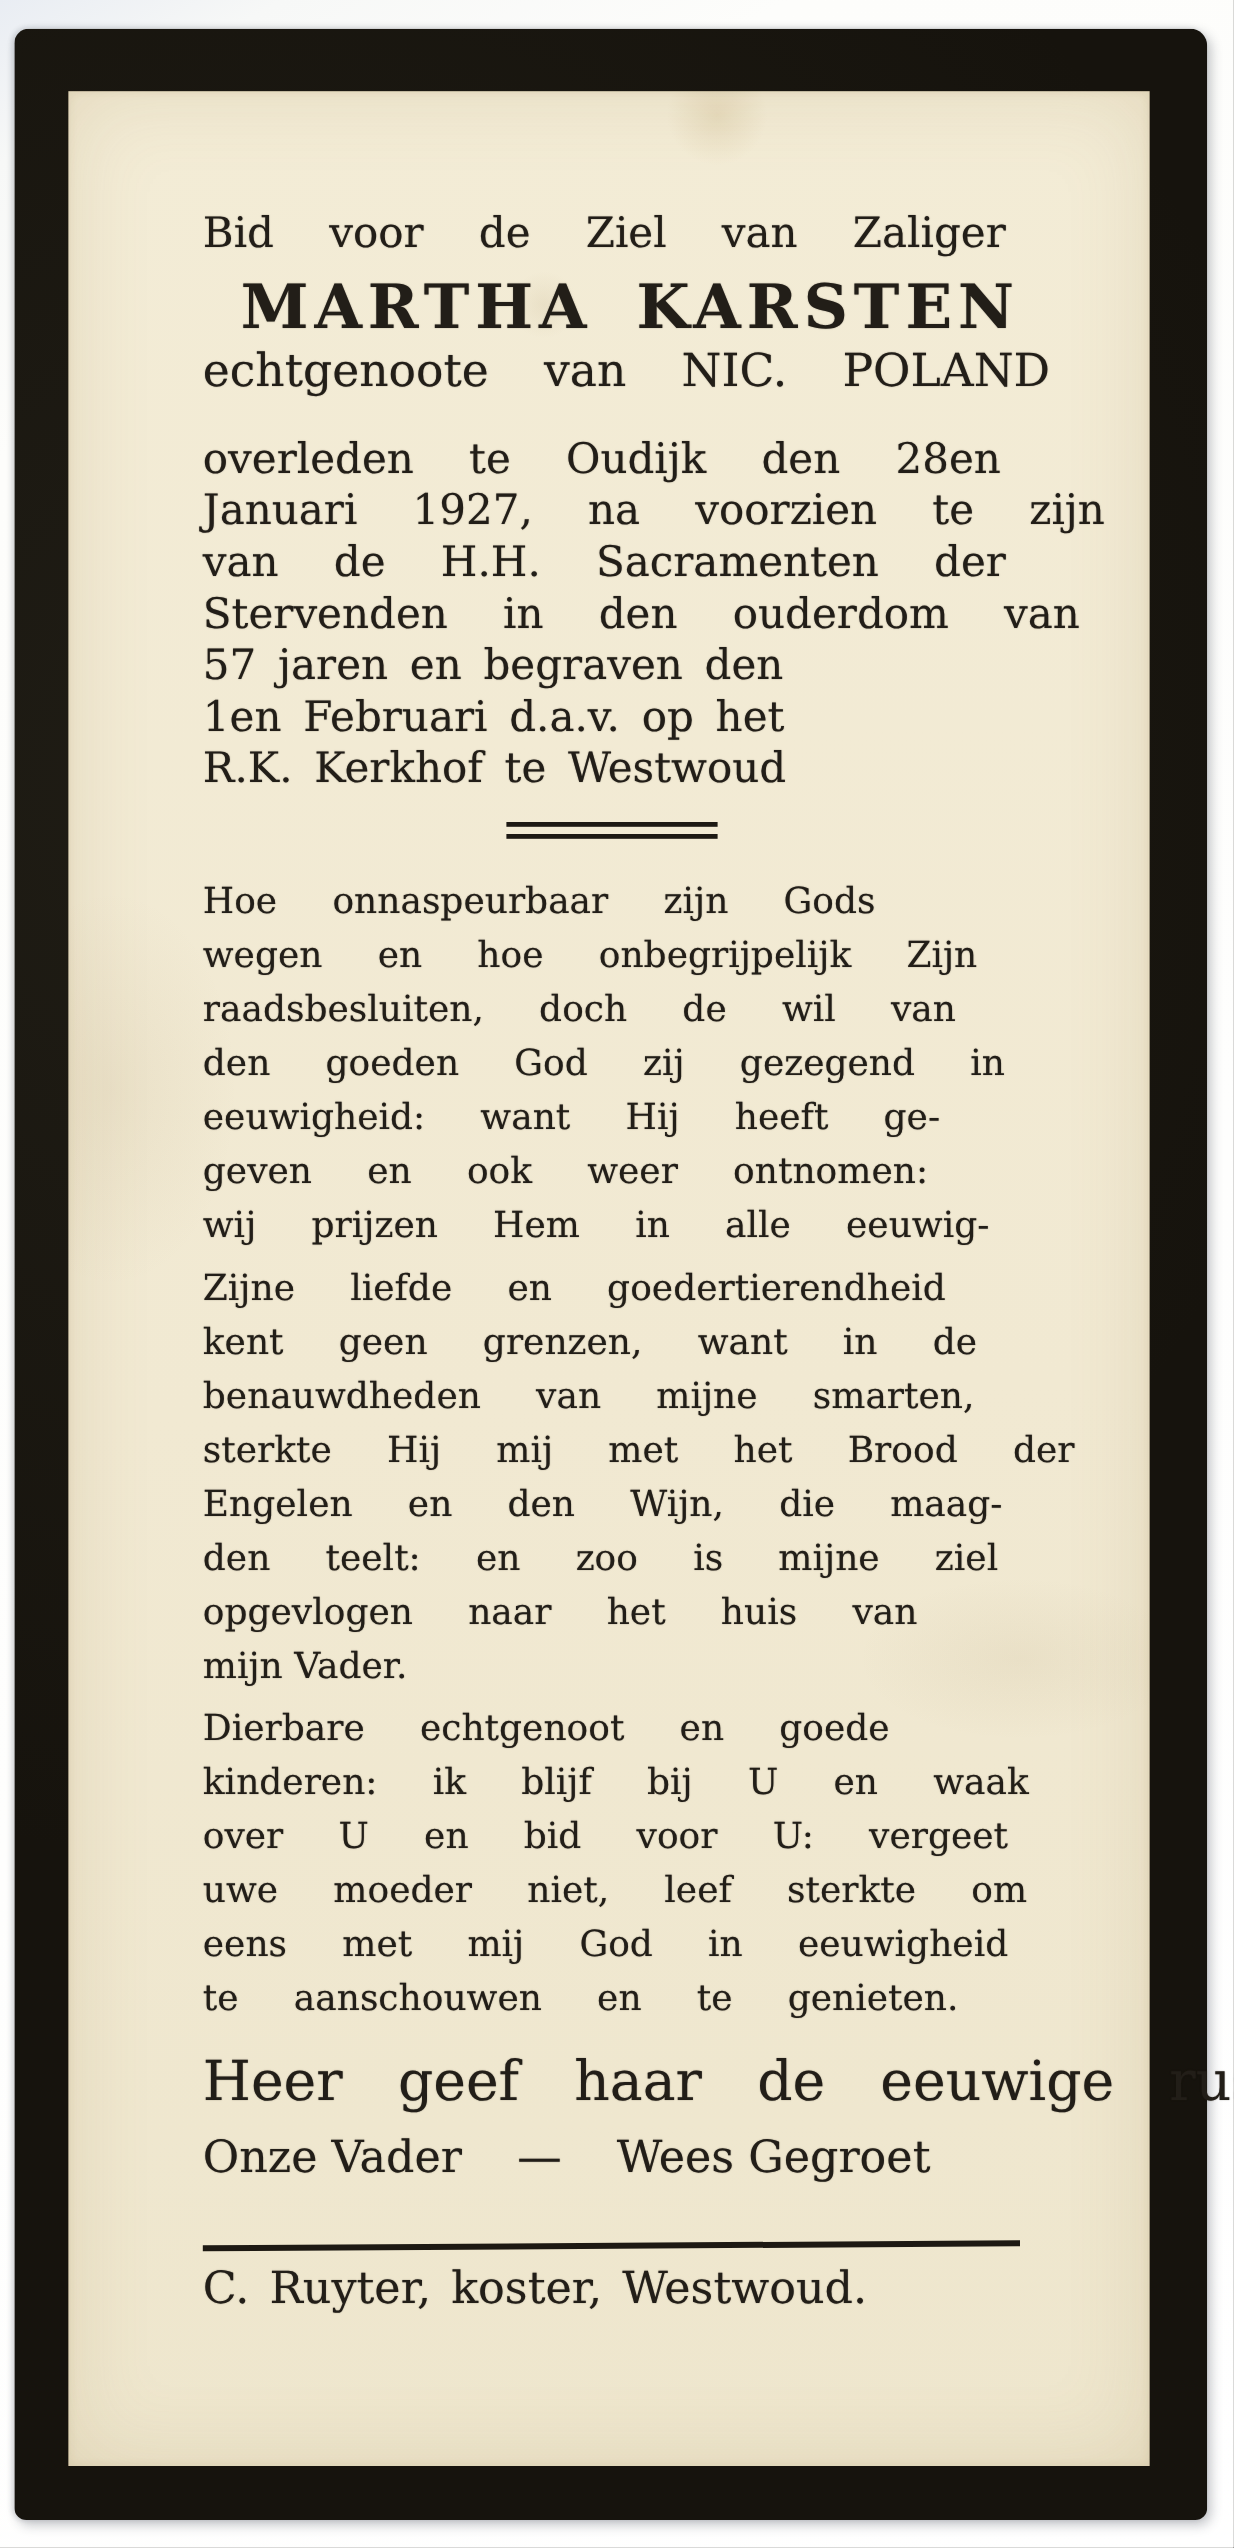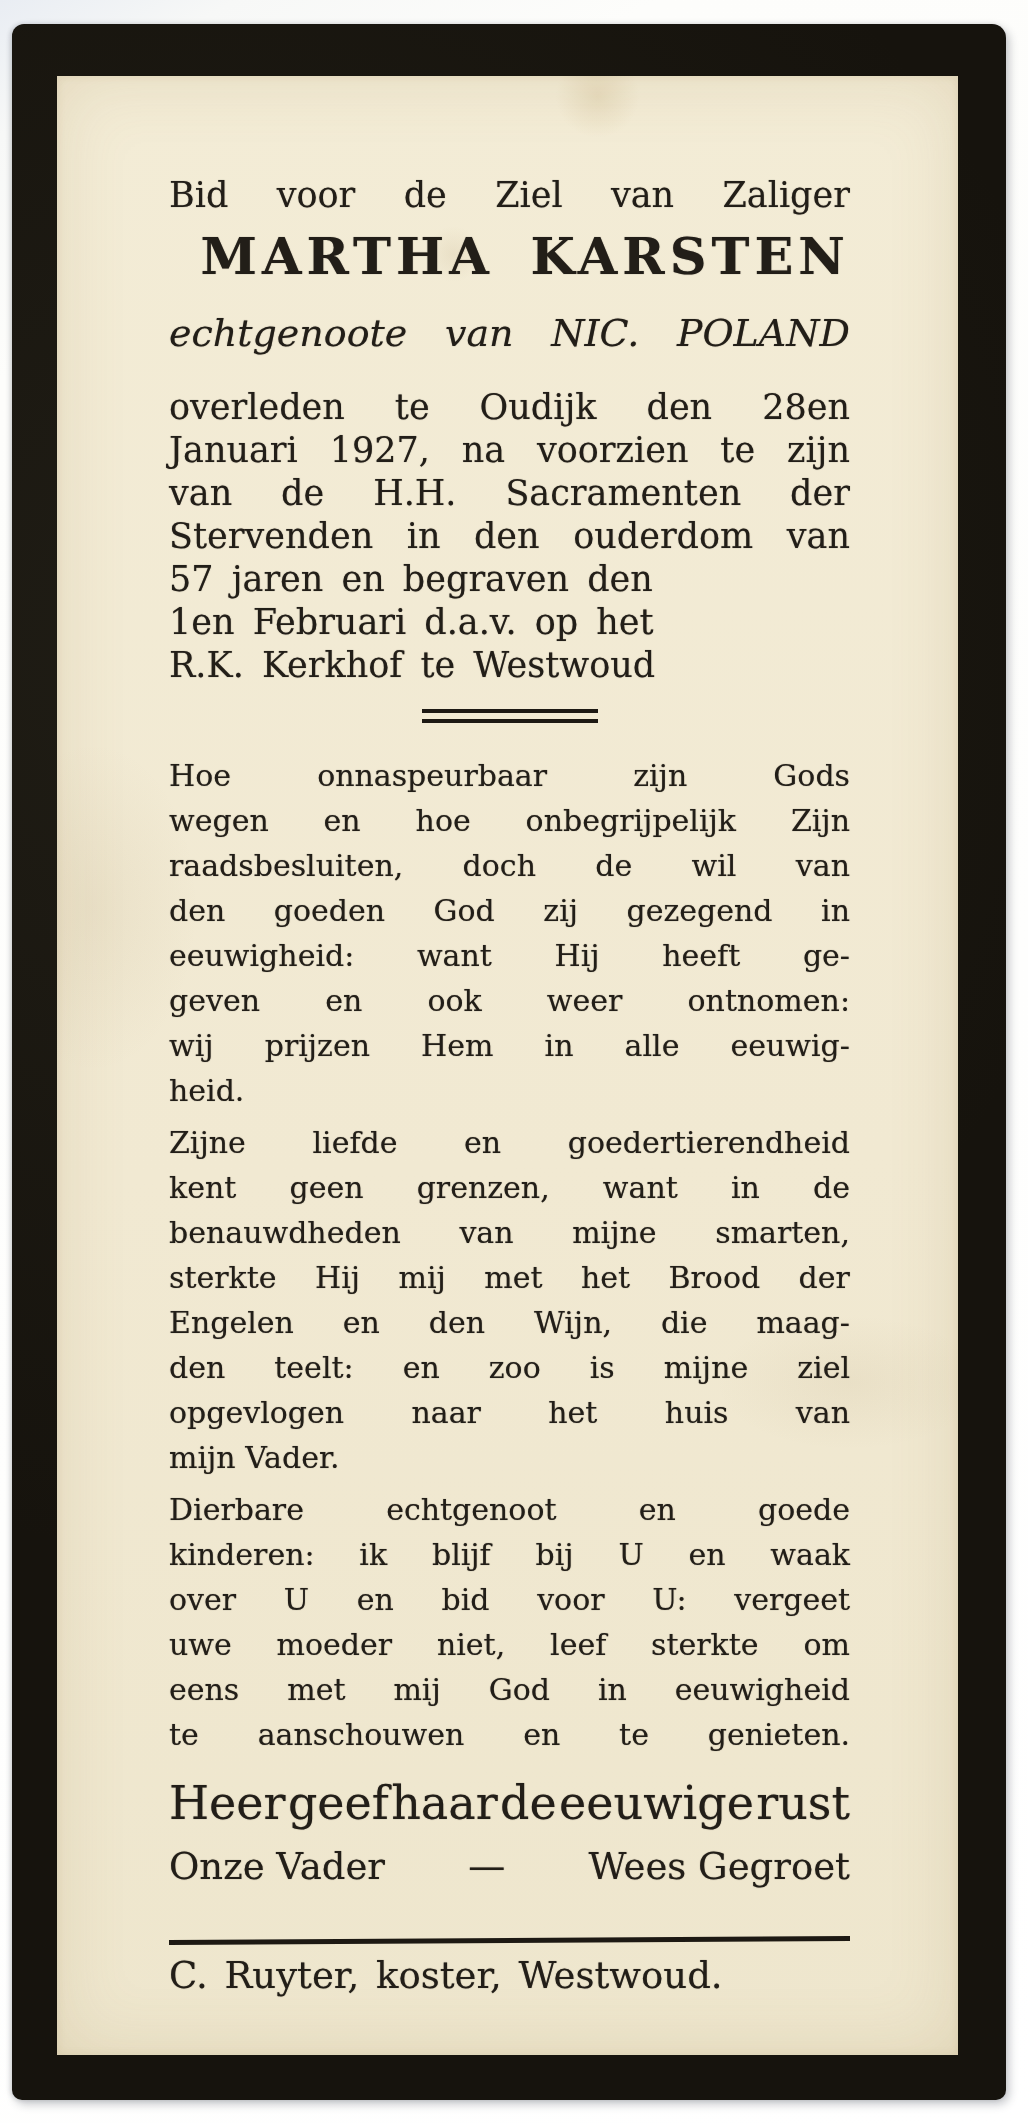--- a/index.html
+++ b/index.html
@@ -49,7 +49,7 @@
     text-shadow: 0 0 1px rgba(35,28,20,0.55);
   }
   
-  .jline { display: flex; justify-content: space-between; white-space: nowrap; }
+  .jline { display: flex; white-space: nowrap; gap: 46px; }
   .cline { word-spacing: 7px; }
   .lline { text-align: left; }
 

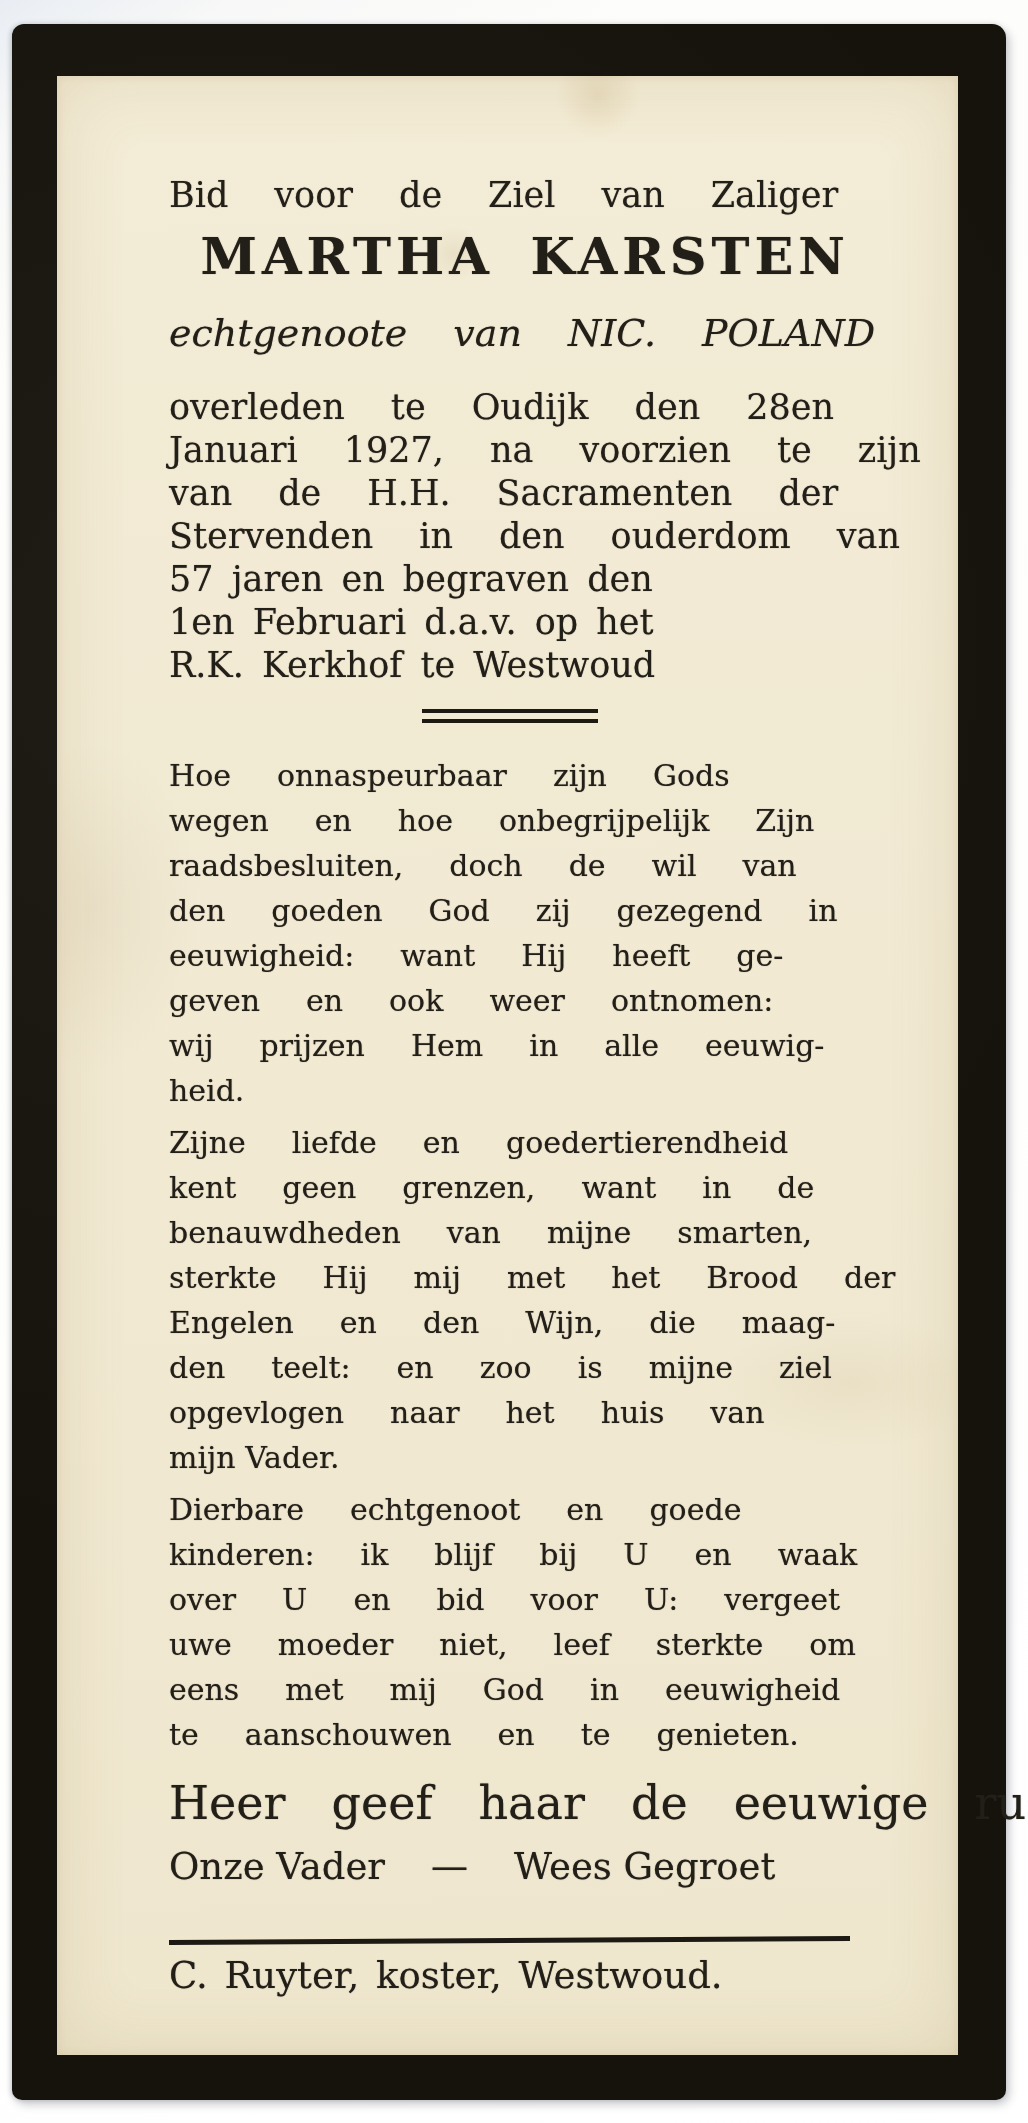--- a/index.html
+++ b/index.html
@@ -68,10 +68,8 @@
     word-spacing: 14px;
   }
   .relation {
-    margin-top: 24px;
     font-size: 38px;
     line-height: 46px;
-    font-style: italic;
   }
   .details {
     margin-top: 30px;

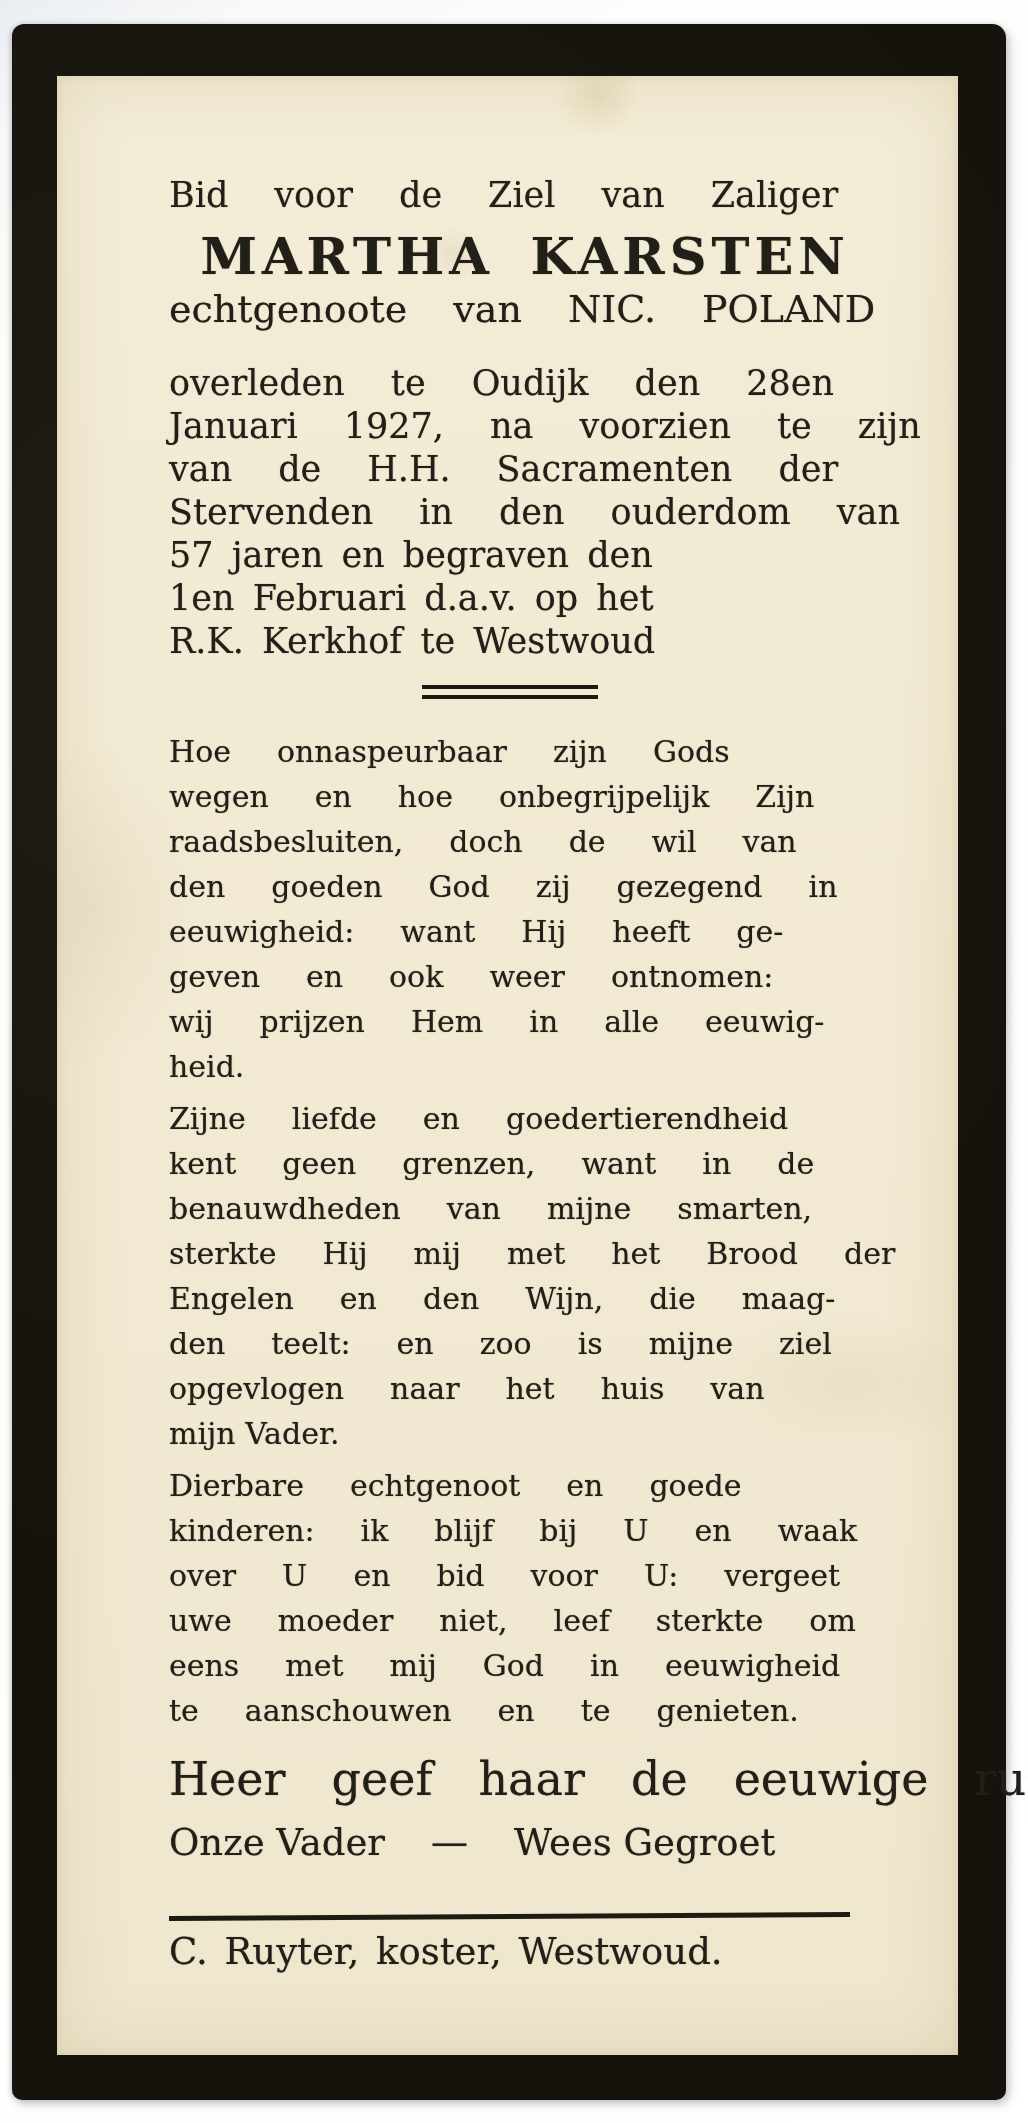--- a/index.html
+++ b/index.html
@@ -228,7 +228,6 @@
             <span>alle</span>
             <span>eeuwig-</span>
           </div>
-        <div class="lline">heid.</div>
       </div>
 
       <div class="para para2">

